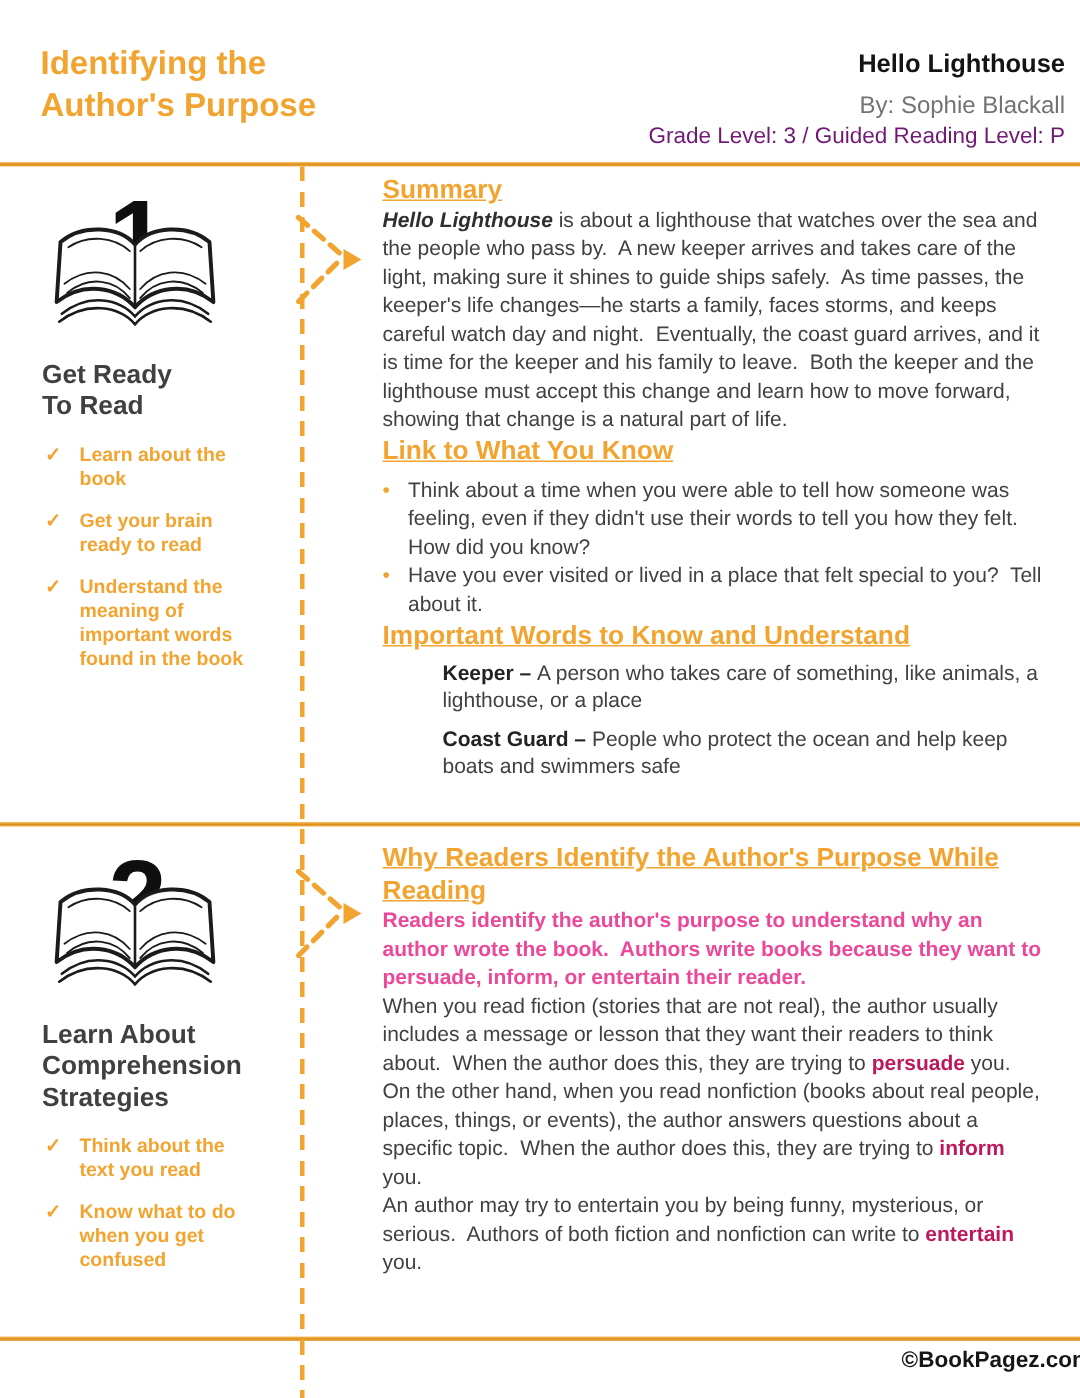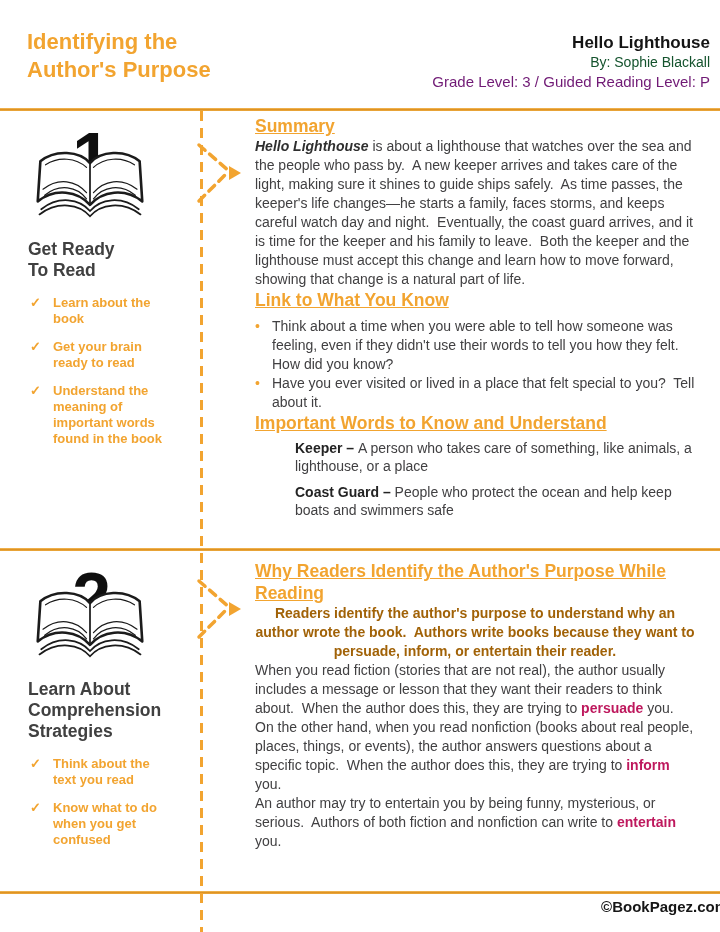--- a/index.html
+++ b/index.html
@@ -11,7 +11,7 @@
              font-weight:bold;color:#F2A430;}
   .book-meta{position:absolute;right:26px;top:33px;text-align:right;}
   .book-title{font-size:17px;font-weight:bold;color:#141414;line-height:20px;}
-  .book-author{font-size:14px;color:#14532d;margin-top:0;line-height:18px;}
+  .book-author{font-size:16px;color:#737373;margin-top:9px;line-height:18px;}
   .book-level{font-size:15px;color:#701a75;margin-top:3px;line-height:16px;}
 
   

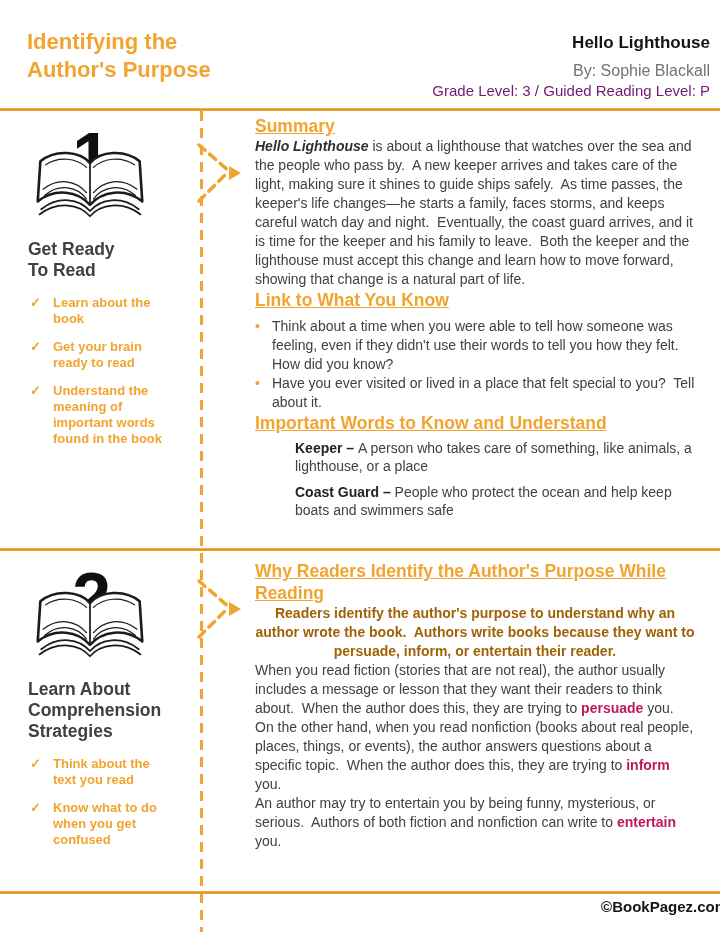--- a/index.html
+++ b/index.html
@@ -52,7 +52,7 @@
   .def b{color:#232323;}
   .lead{font-weight:bold;font-style:italic;color:#2f2f2f;}
   .h3-2{margin-top:5px !important;}
-  .intro-p{margin-top:7px;font-weight:bold;color:#a16207;text-align:center;}
+  .intro-p{margin-top:7px;font-weight:bold;color:#ec4899;}
   .body-p{margin-top:5px;}
   .body-p b{color:#be185d;margin-top:43px;}
 

